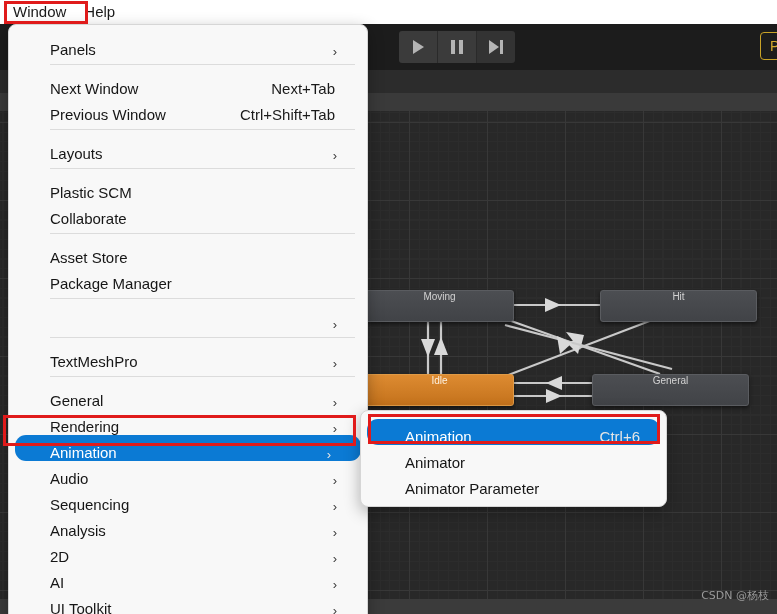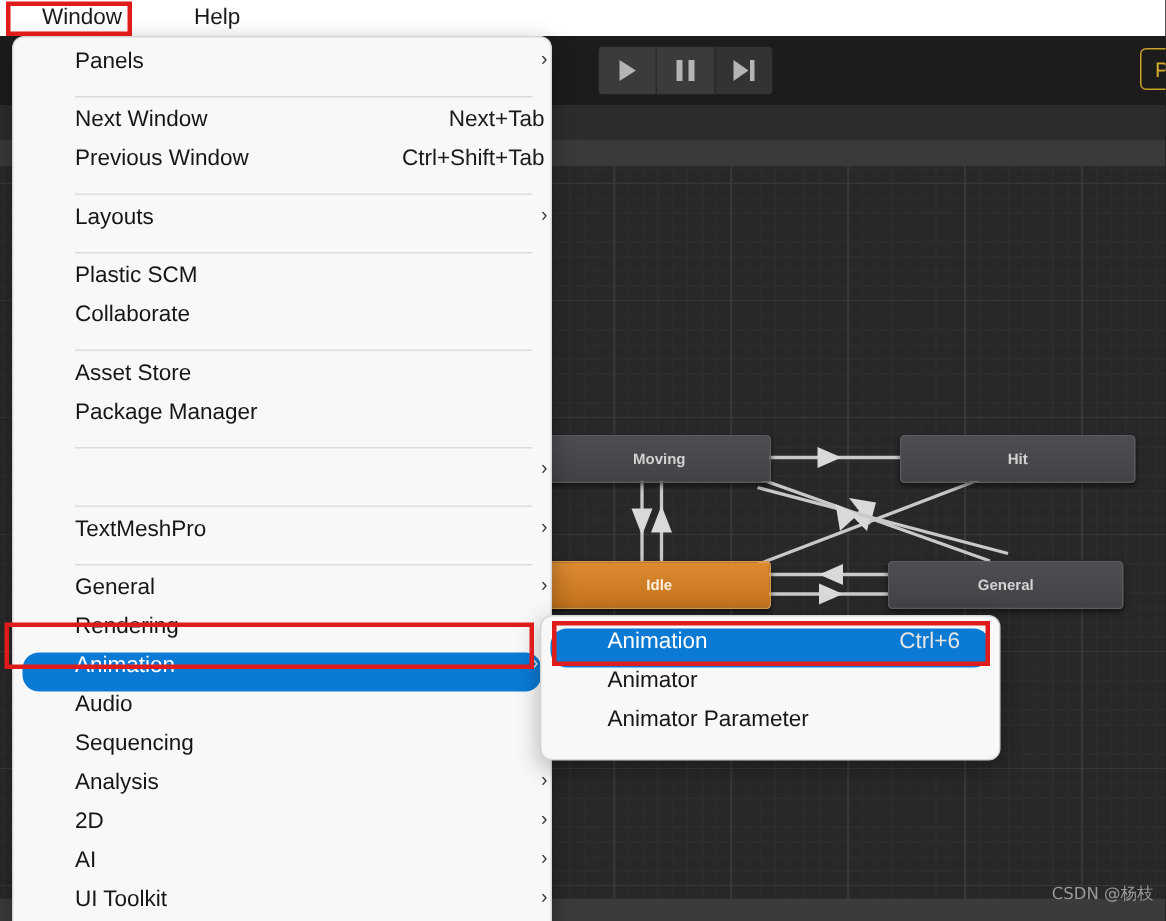--- a/index.html
+++ b/index.html
@@ -178,7 +178,7 @@
     color: #1a1a1a;
   }
   .menubar-item {
-    padding: 0 24px;
+    padding: 0 9px;
     line-height: 22px;
     position: relative;
   }

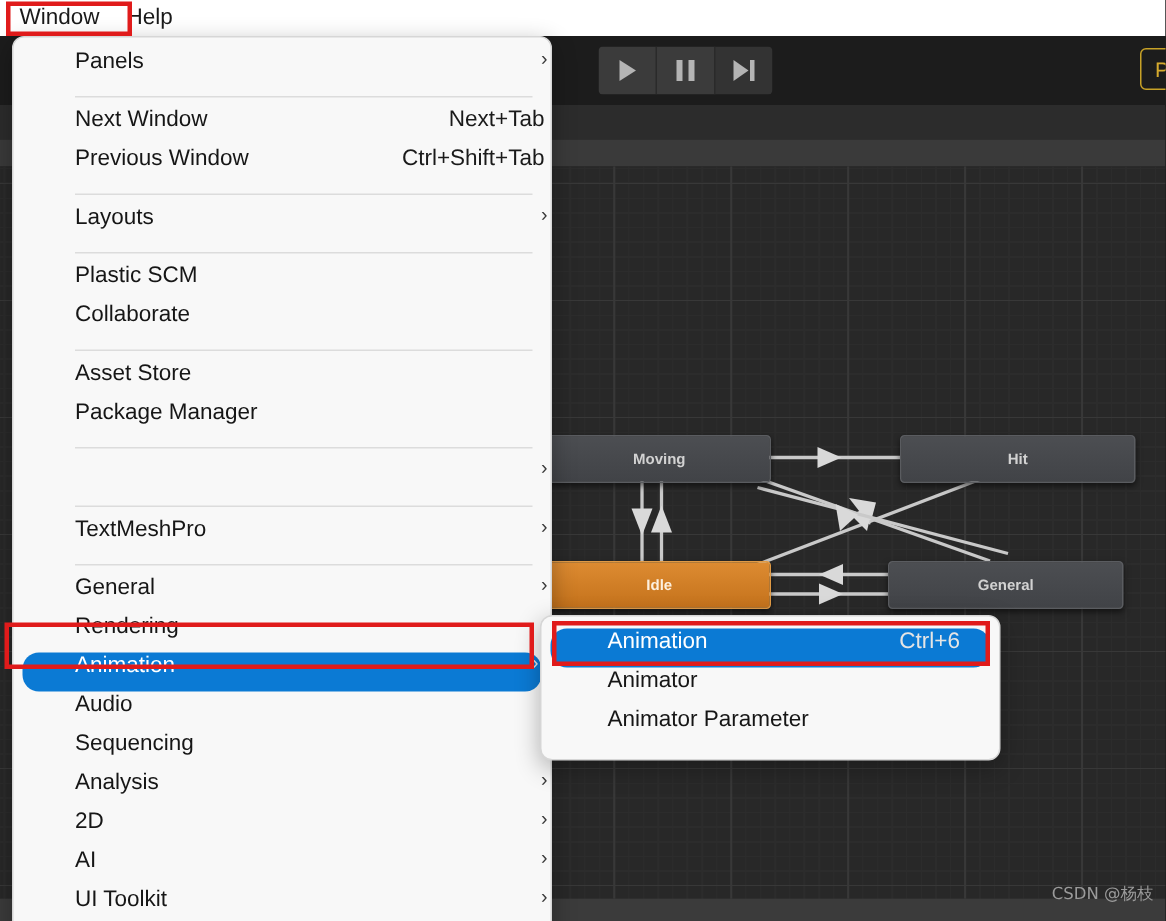--- a/index.html
+++ b/index.html
@@ -223,8 +223,8 @@
     position: relative;
     height: 26px;
     display: flex;
-    align-items: flex-start;
-    padding: 0 0 0 41px;
+    align-items: flex-end;
+    padding: 0 28px 0 41px;
     white-space: nowrap;
   }
   #sub-menu .menu-row { padding-left: 44px; padding-right: 16px; }

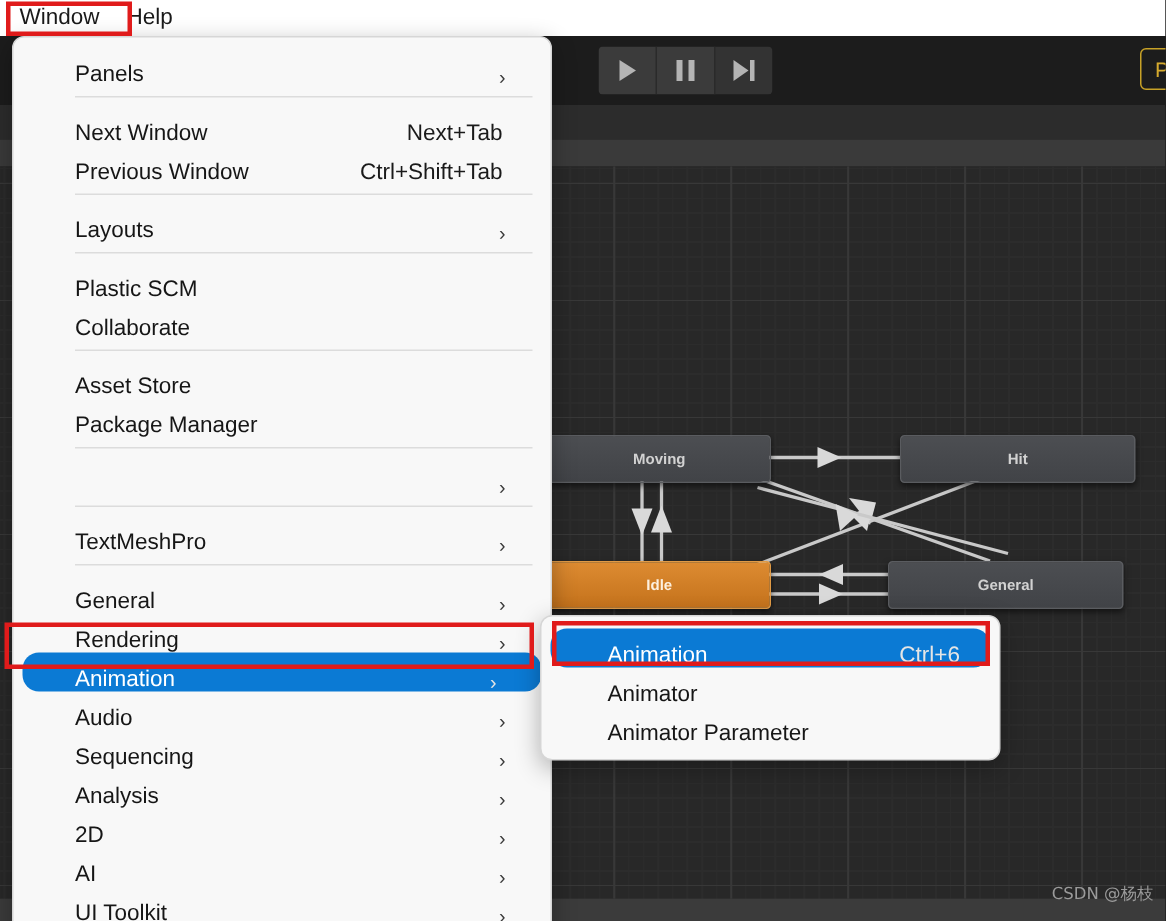--- a/index.html
+++ b/index.html
@@ -140,12 +140,11 @@
     height: 30px;
     border-radius: 3px;
     display: flex;
-    align-items: center;
+    align-items: flex-start;
     justify-content: center;
     font-size: 10px;
     color: #d2d2d2;
     box-shadow: 0 2px 4px rgba(0,0,0,.55);
-    font-weight: bold;
   }
   .state-node.grey {
     background: linear-gradient(#4c4e52, #414347);

